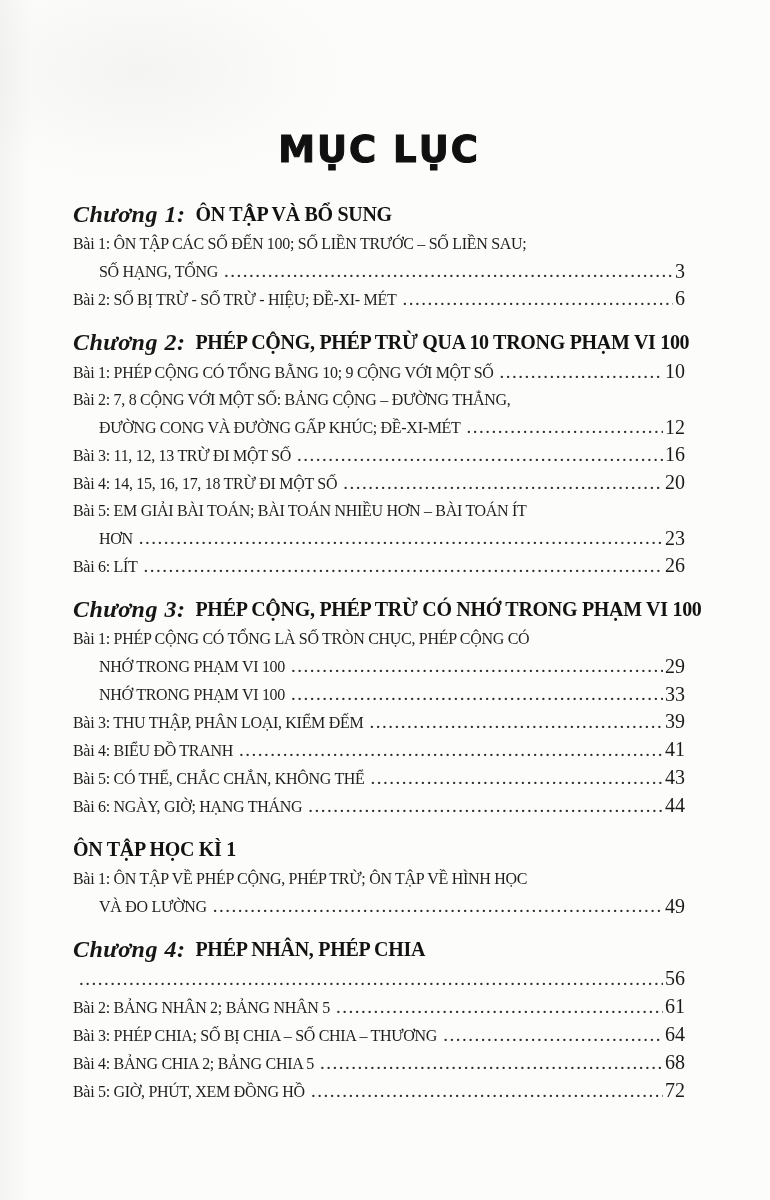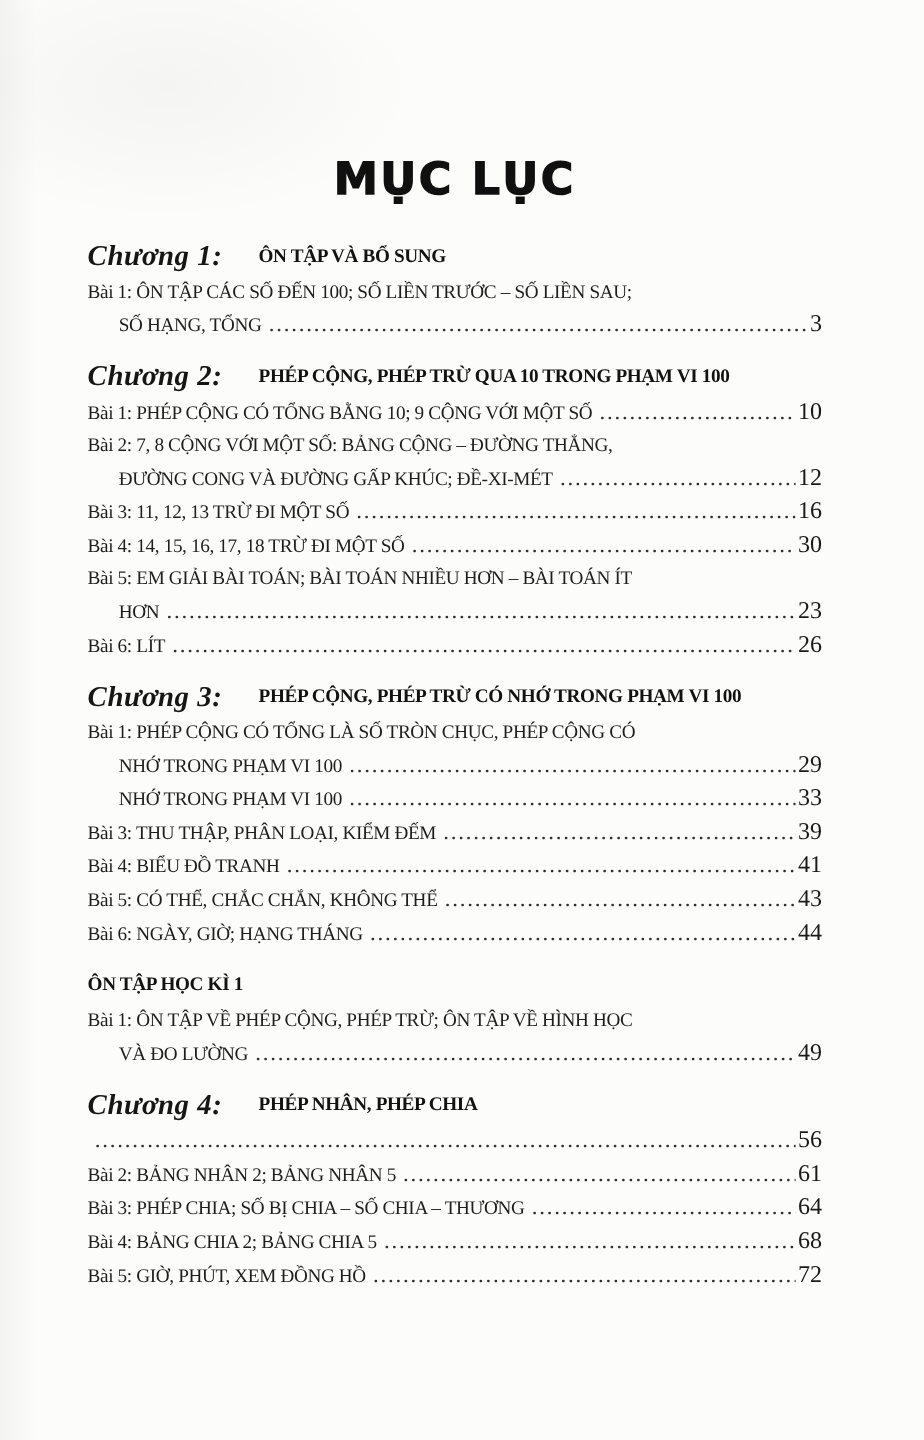--- a/index.html
+++ b/index.html
@@ -43,7 +43,6 @@
     align-items: center;
     line-height: 32px;
     white-space: nowrap;
-    gap: 20px;
   }
   .chapter-label {
     font-style: italic;

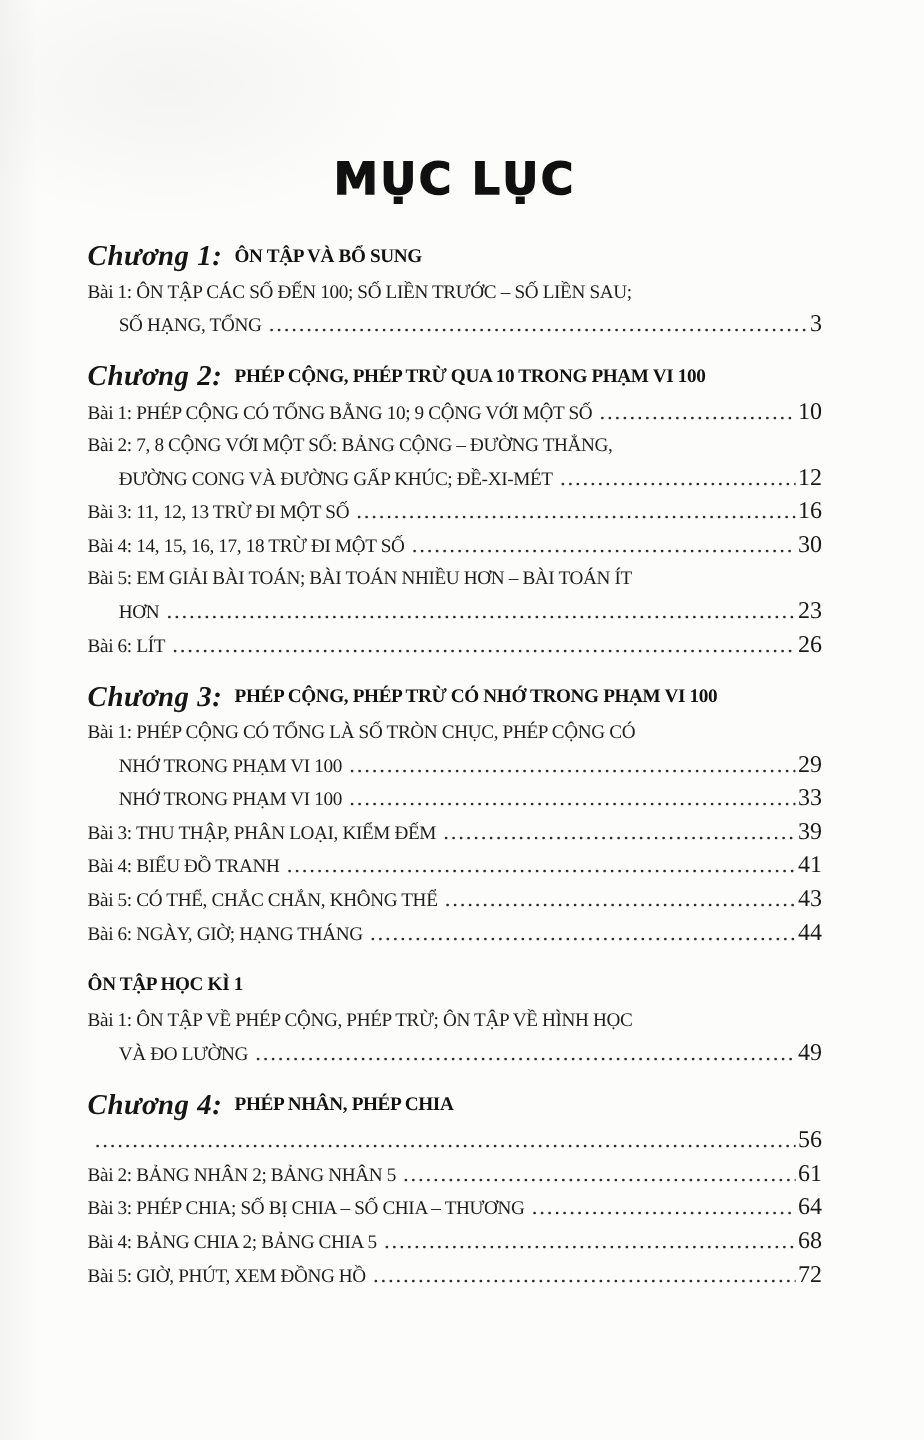--- a/index.html
+++ b/index.html
@@ -54,7 +54,7 @@
   }
   .chapter-title {
     font-weight: bold;
-    font-size: 16px;
+    font-size: 20px;
     letter-spacing: -0.3px;
     color: #121212;
   }

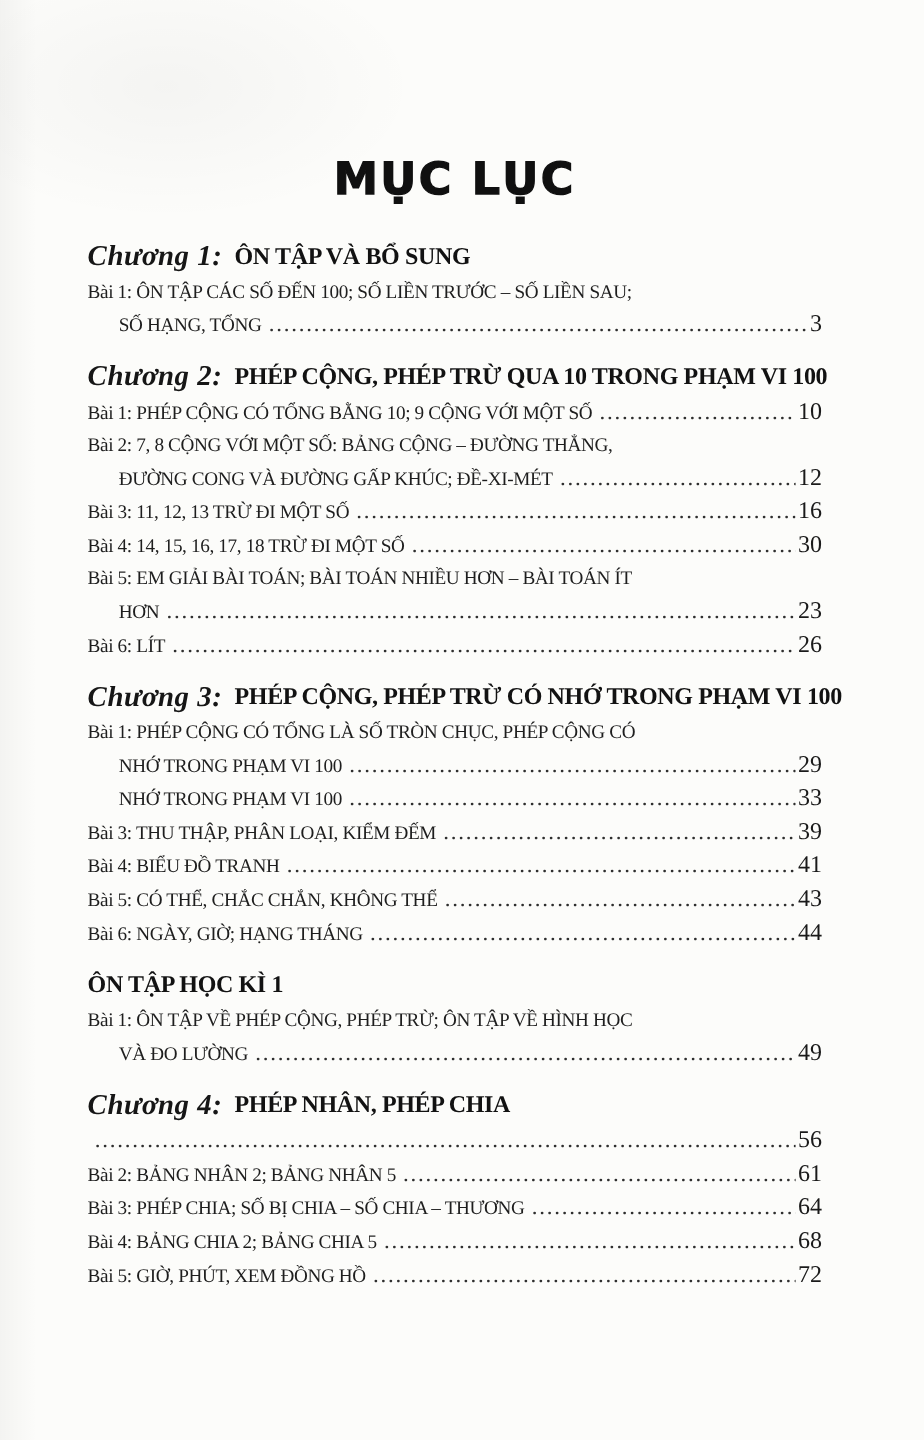--- a/index.html
+++ b/index.html
@@ -69,7 +69,7 @@
     font-size: 16px;
     letter-spacing: -0.3px;
   }
-  .cont { padding-left: 26px; }
+  .cont { padding-left: 26px; align-items: center; }
   .leader {
     flex: 1 1 auto;
     overflow: hidden;

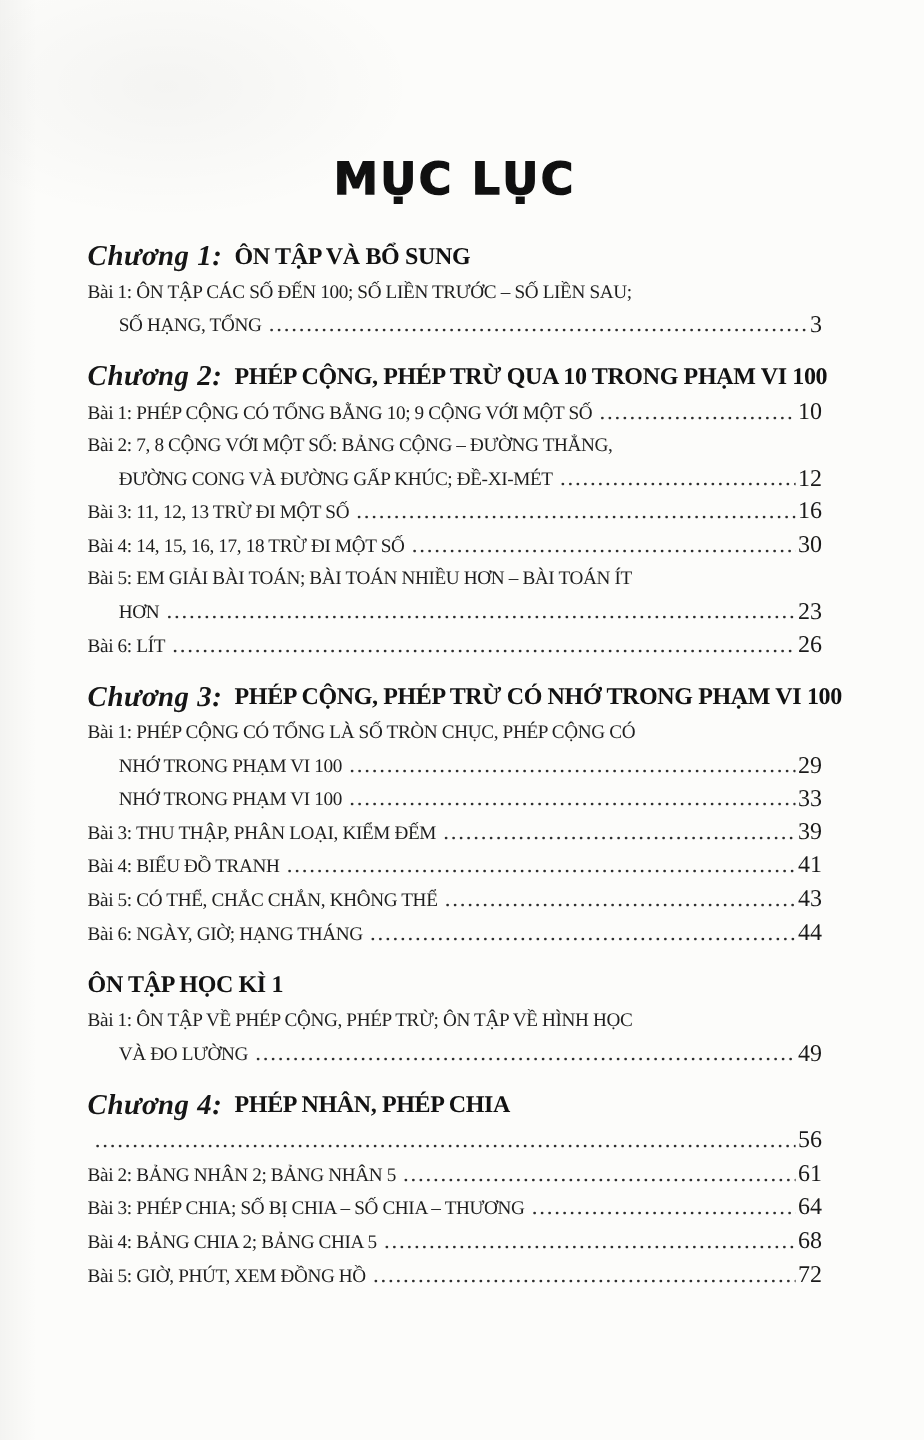--- a/index.html
+++ b/index.html
@@ -113,6 +113,11 @@
         <span class="leader"></span>
         <span class="page-num">3</span>
       </div>
+      <div class="row">
+        <span class="entry-text">Bài 2: SỐ BỊ TRỪ - SỐ TRỪ - HIỆU; ĐỀ-XI- MÉT</span>
+        <span class="leader"></span>
+        <span class="page-num">6</span>
+      </div>
     </div>
 
     <div class="section">

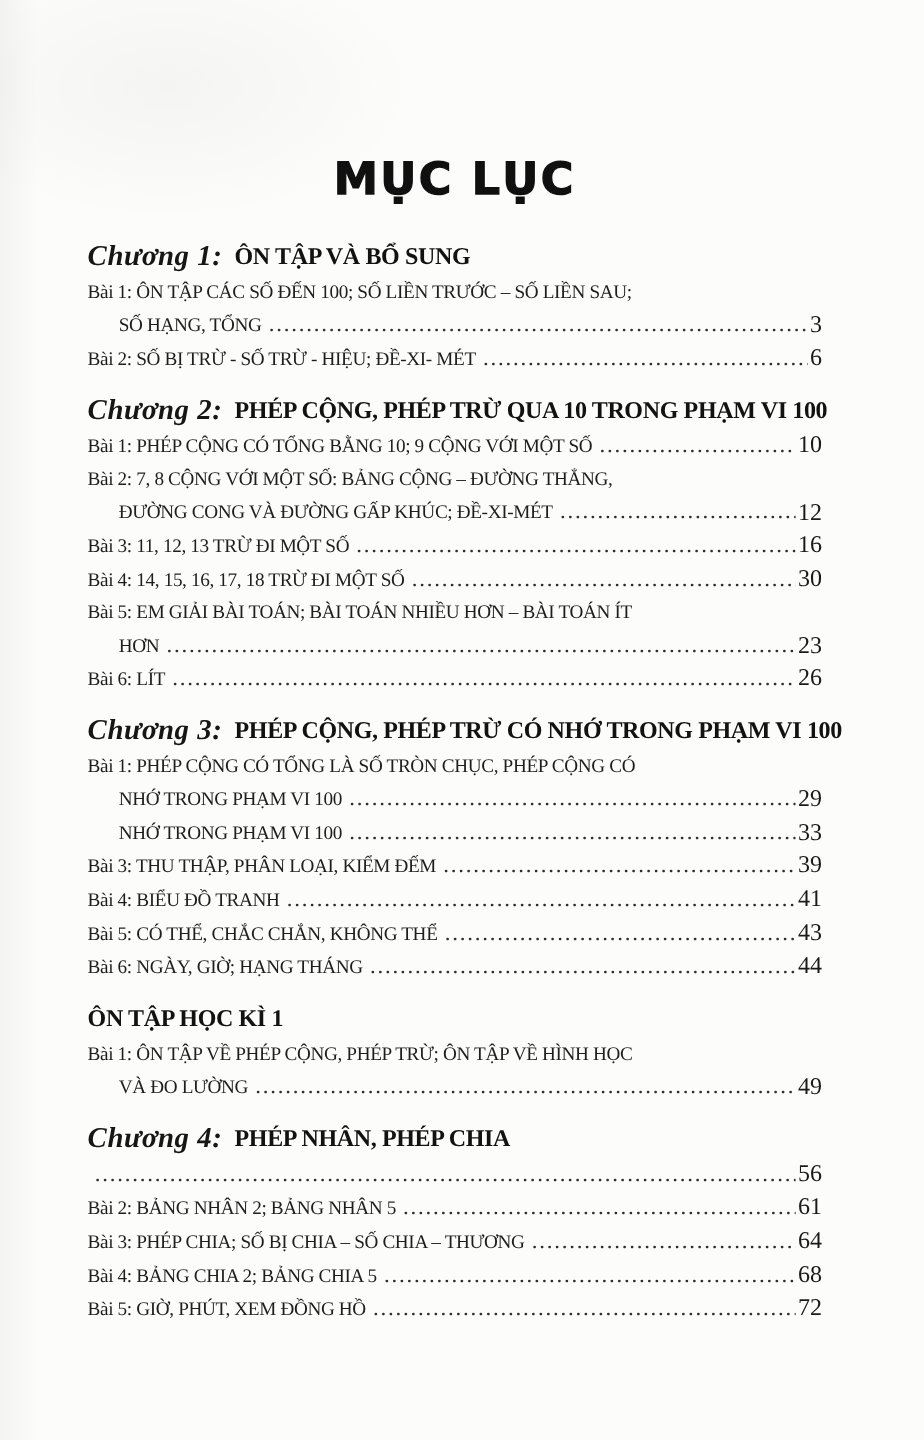--- a/index.html
+++ b/index.html
@@ -146,7 +146,7 @@
       <div class="row">
         <span class="entry-text">Bài 4: 14, 15, 16, 17, 18 TRỪ ĐI MỘT SỐ</span>
         <span class="leader"></span>
-        <span class="page-num">30</span>
+        <span class="page-num">20</span>
       </div>
       <div class="row">
         <span class="entry-text">Bài 5: EM GIẢI BÀI TOÁN; BÀI TOÁN NHIỀU HƠN – BÀI TOÁN ÍT</span>

